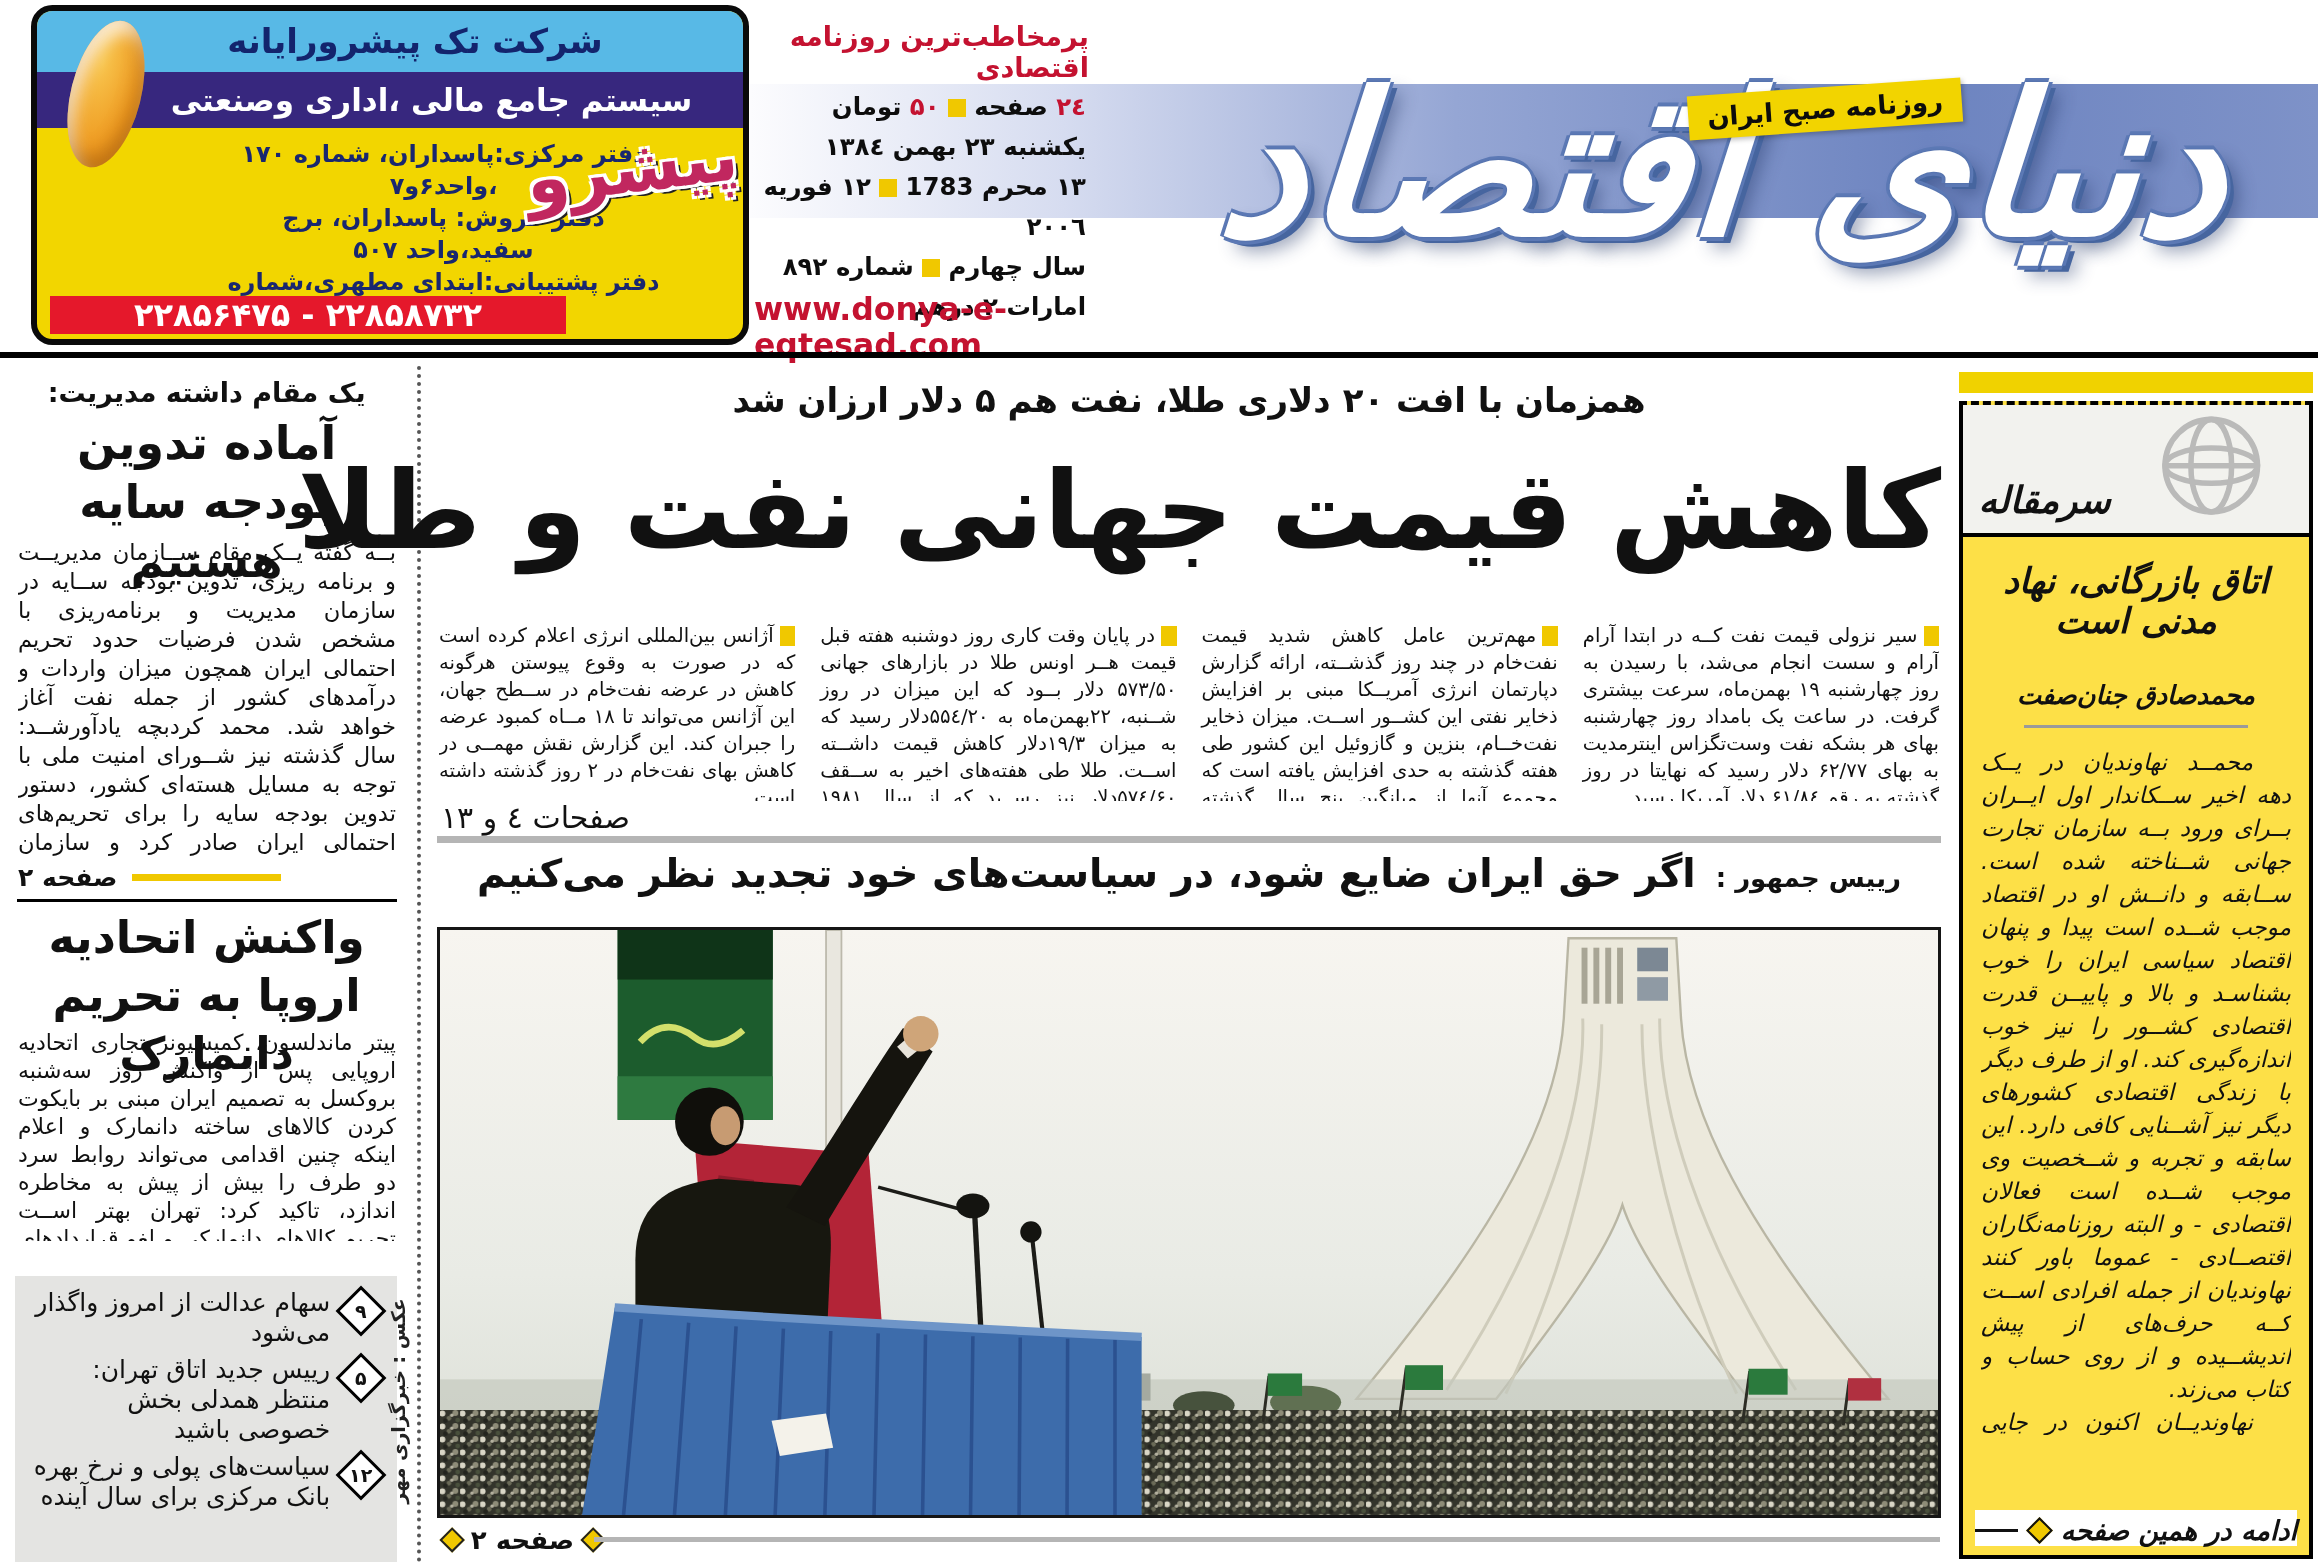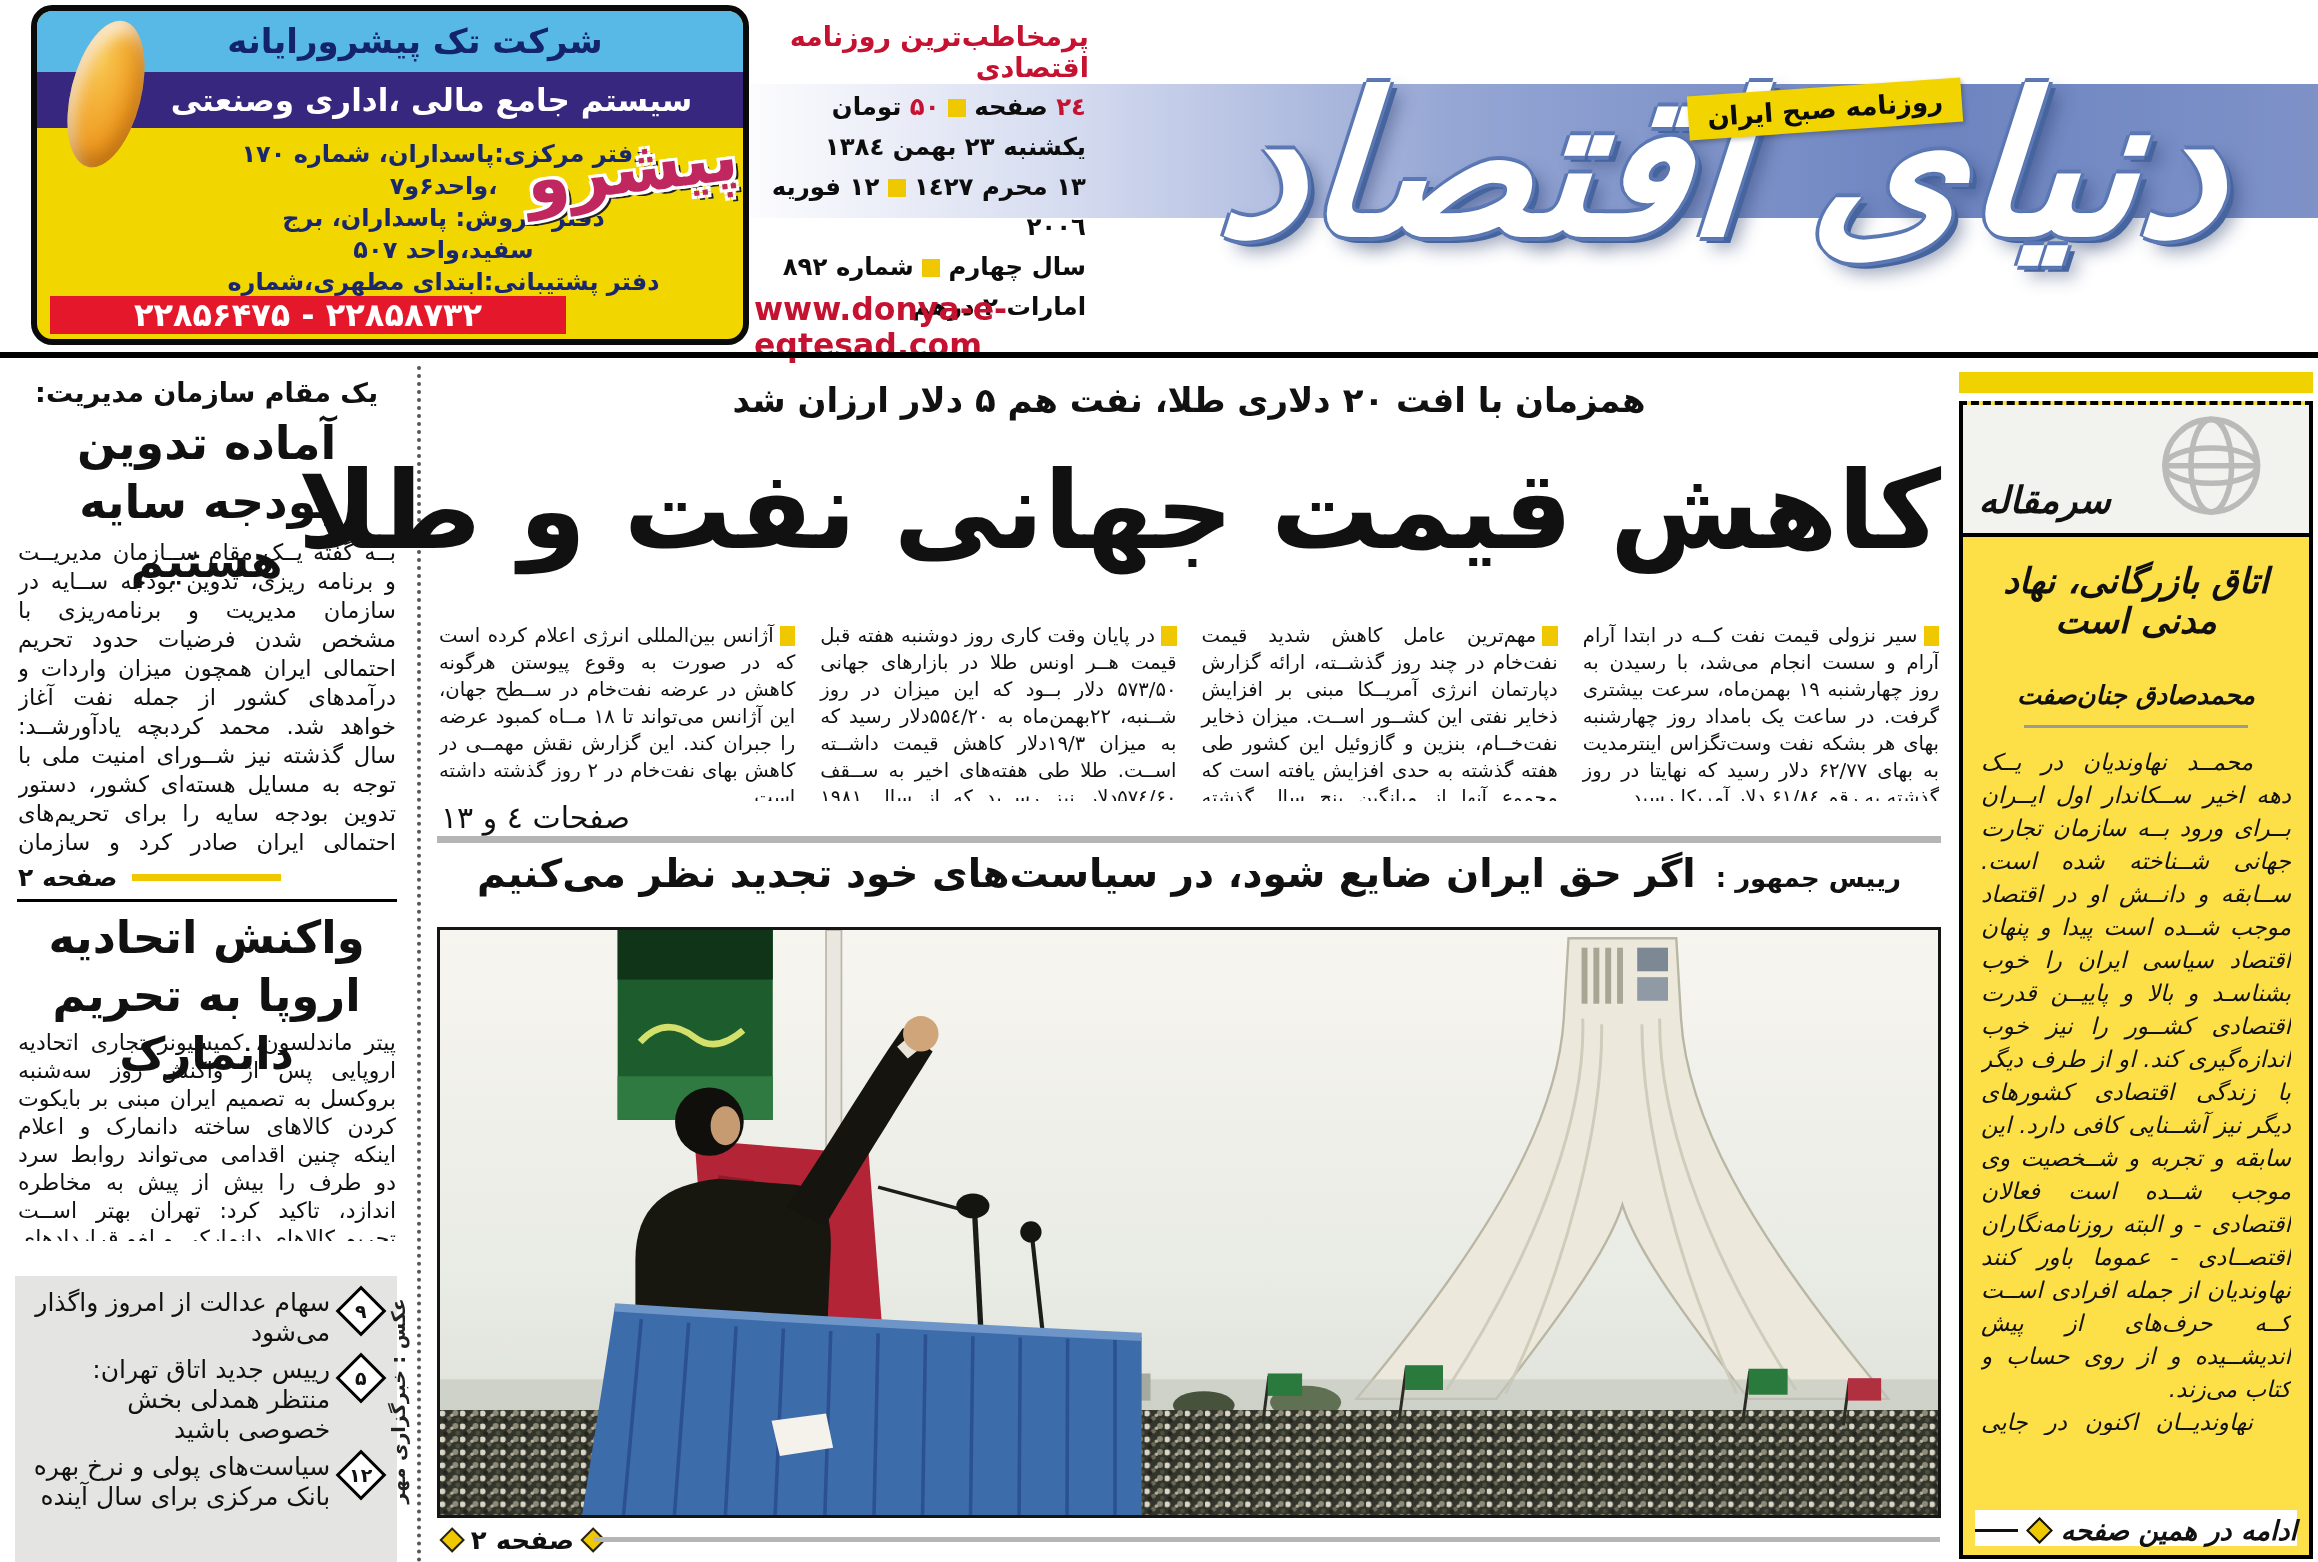--- a/index.html
+++ b/index.html
@@ -153,7 +153,7 @@
     </div>
     <div>یکشنبه ۲۳ بهمن ۱۳۸٤</div>
     <div>
-      <span>۱۳ محرم ۱٤۲۷</span><span class="ysq"></span><span>۱۲ فوریه ۲۰۰٦</span>
+      <span>۱۳ محرم 1783</span><span class="ysq"></span><span>۱۲ فوریه ۲۰۰٦</span>
     </div>
     <div>
       <span>سال چهارم</span><span class="ysq"></span><span>شماره ۸۹۲</span>

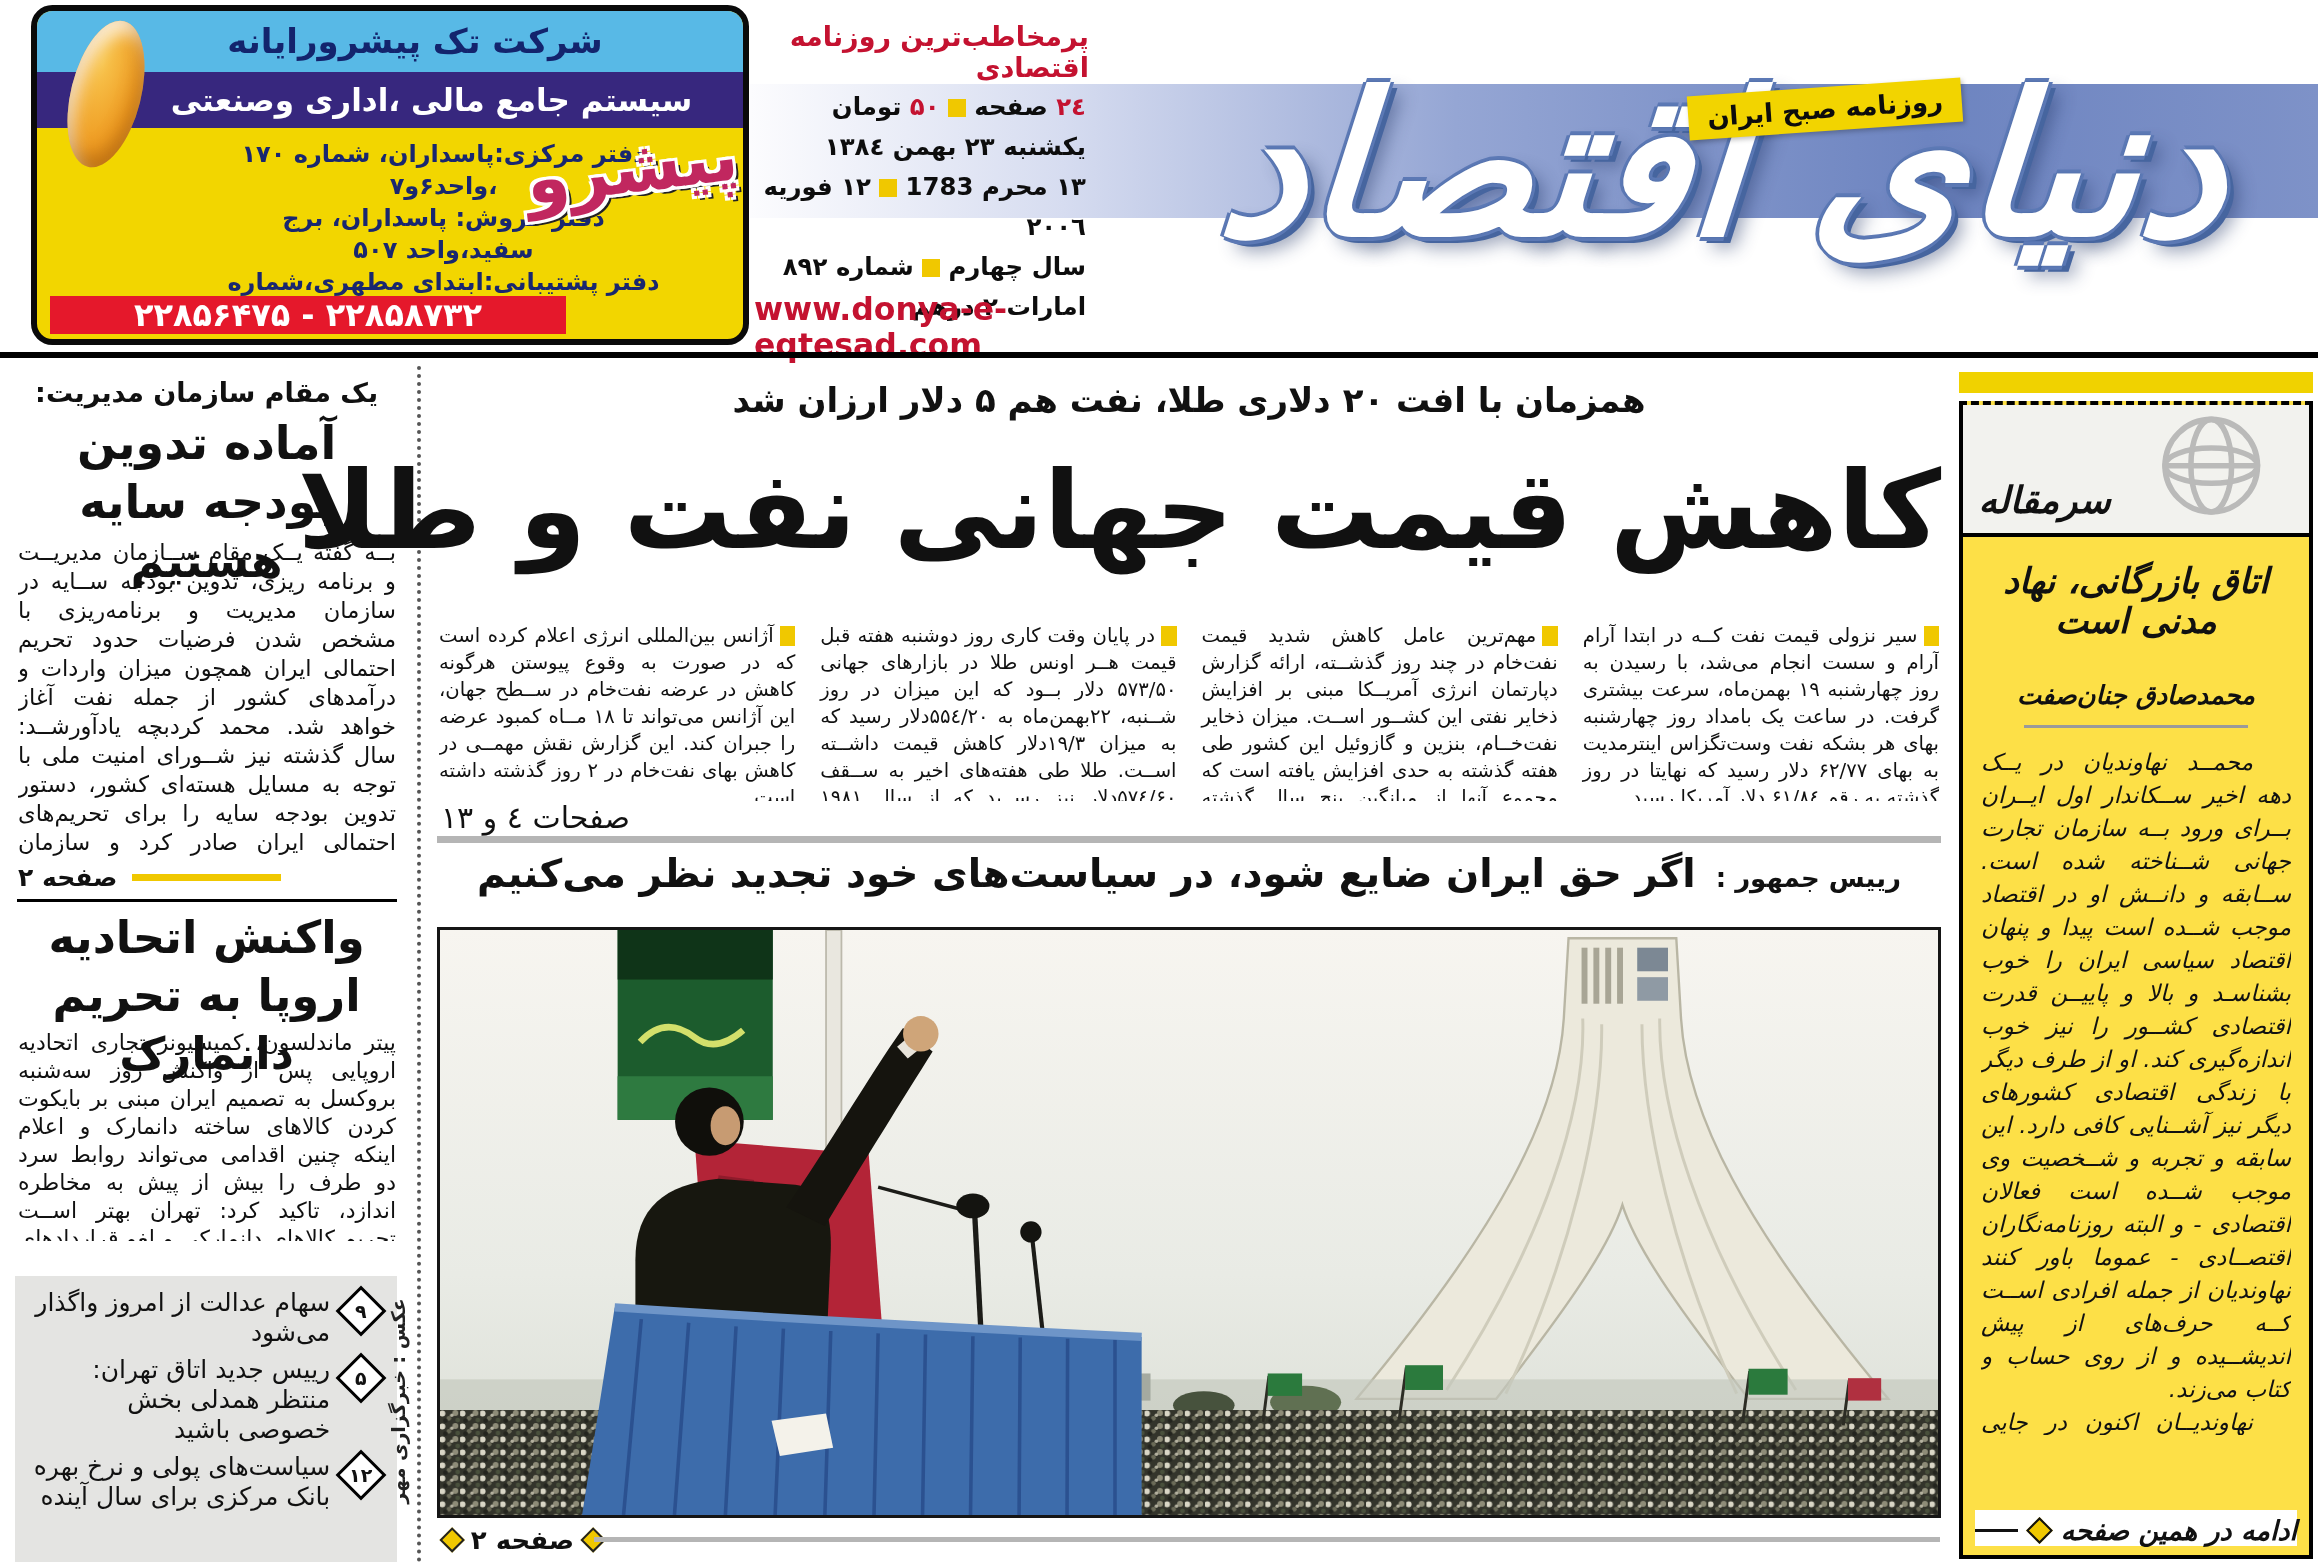--- a/index.html
+++ b/index.html
@@ -163,7 +163,7 @@
   <div class="mh-url">www.donya-e-eqtesad.com</div>
   <div class="top-rule"></div>
 
-  <div class="sb-kicker">یک مقام سازمان مدیریت:</div>
+  <div class="sb-kicker">یک مقام داشته مدیریت:</div>
   <div class="sb-h1">آماده تدوین بودجه سایه هستیم</div>
   <div class="sb-b1">بــه گفته یــک مقام ســازمان مدیریــت و برنامه ریزی، تدوین بودجه ســایه در سازمان مدیریت و برنامه‌ریزی با مشخص شدن فرضیات حدود تحریم احتمالی ایران همچون میزان واردات و درآمدهای کشور از جمله نفت آغاز خواهد شد. محمد کردبچه یادآورشــد: سال گذشته نیز شــورای امنیت ملی با توجه به مسایل هسته‌ای کشور، دستور تدوین بودجه سایه را برای تحریم‌های احتمالی ایران صادر کرد و سازمان مدیریت و برنامه‌ریزی نیز محاسباتی در این خصــوص انجام داد، به این ترتیب مقدمات تدوین بودجه سایه در شرایط فعلی وجود دارد.</div>
   <div class="sb-p1 pageline">

